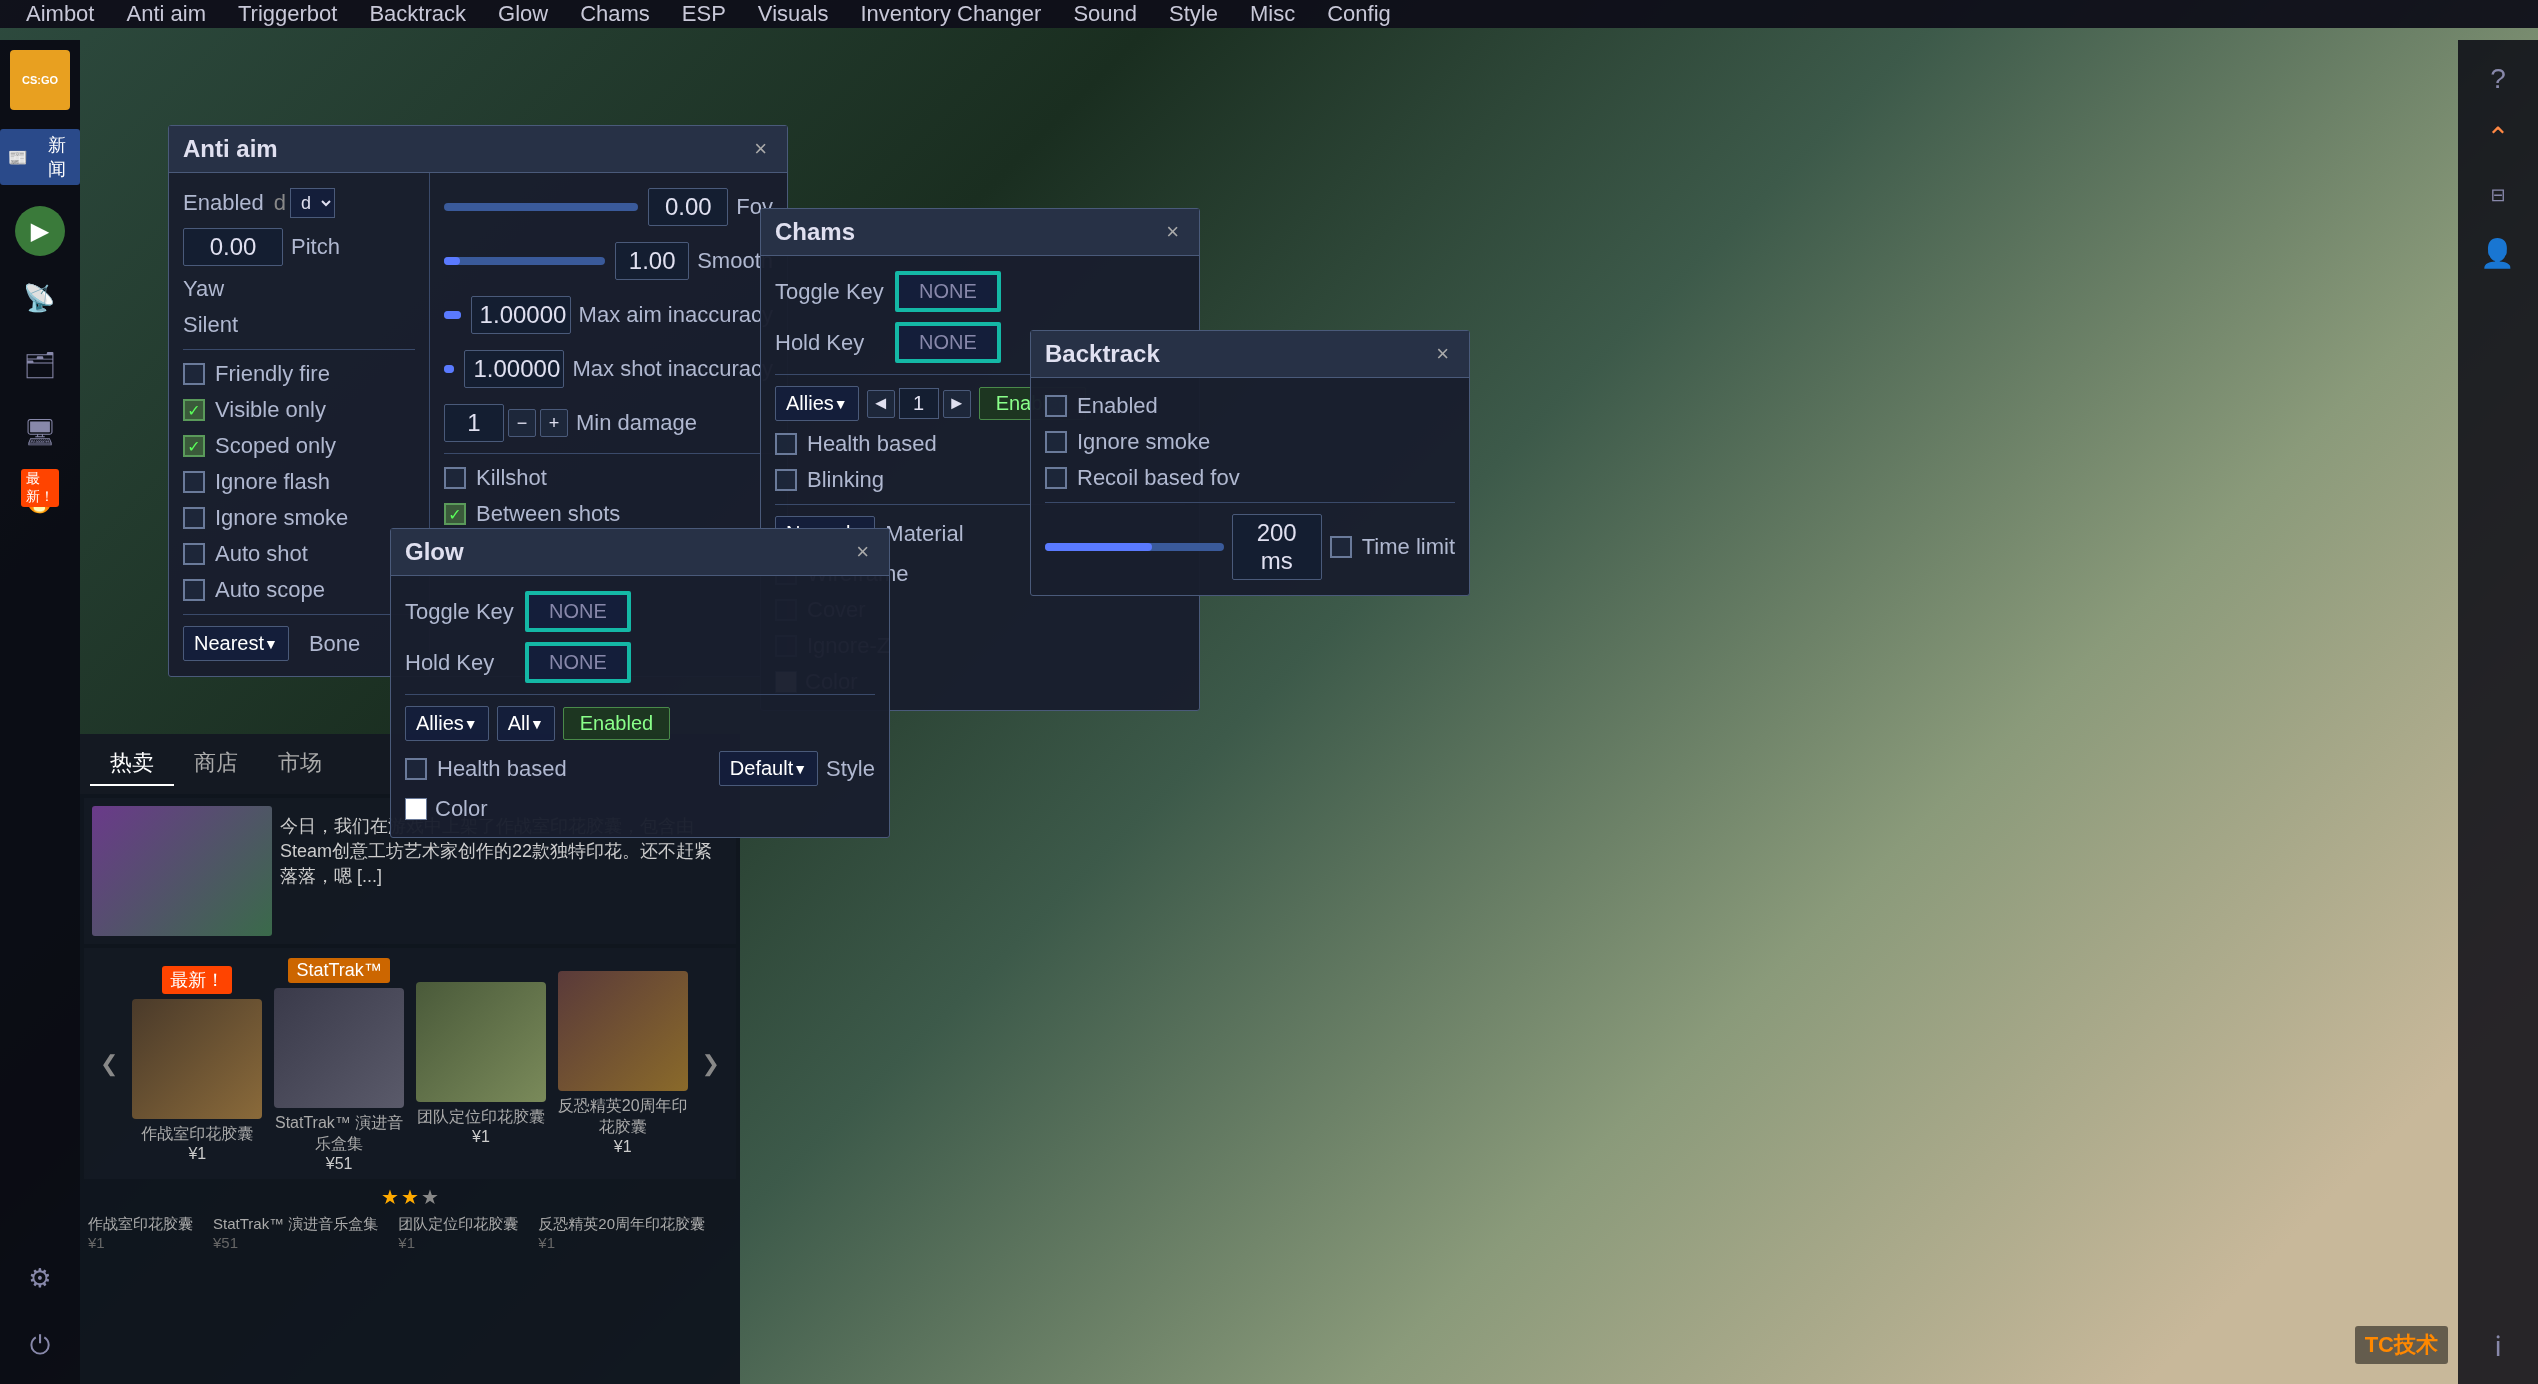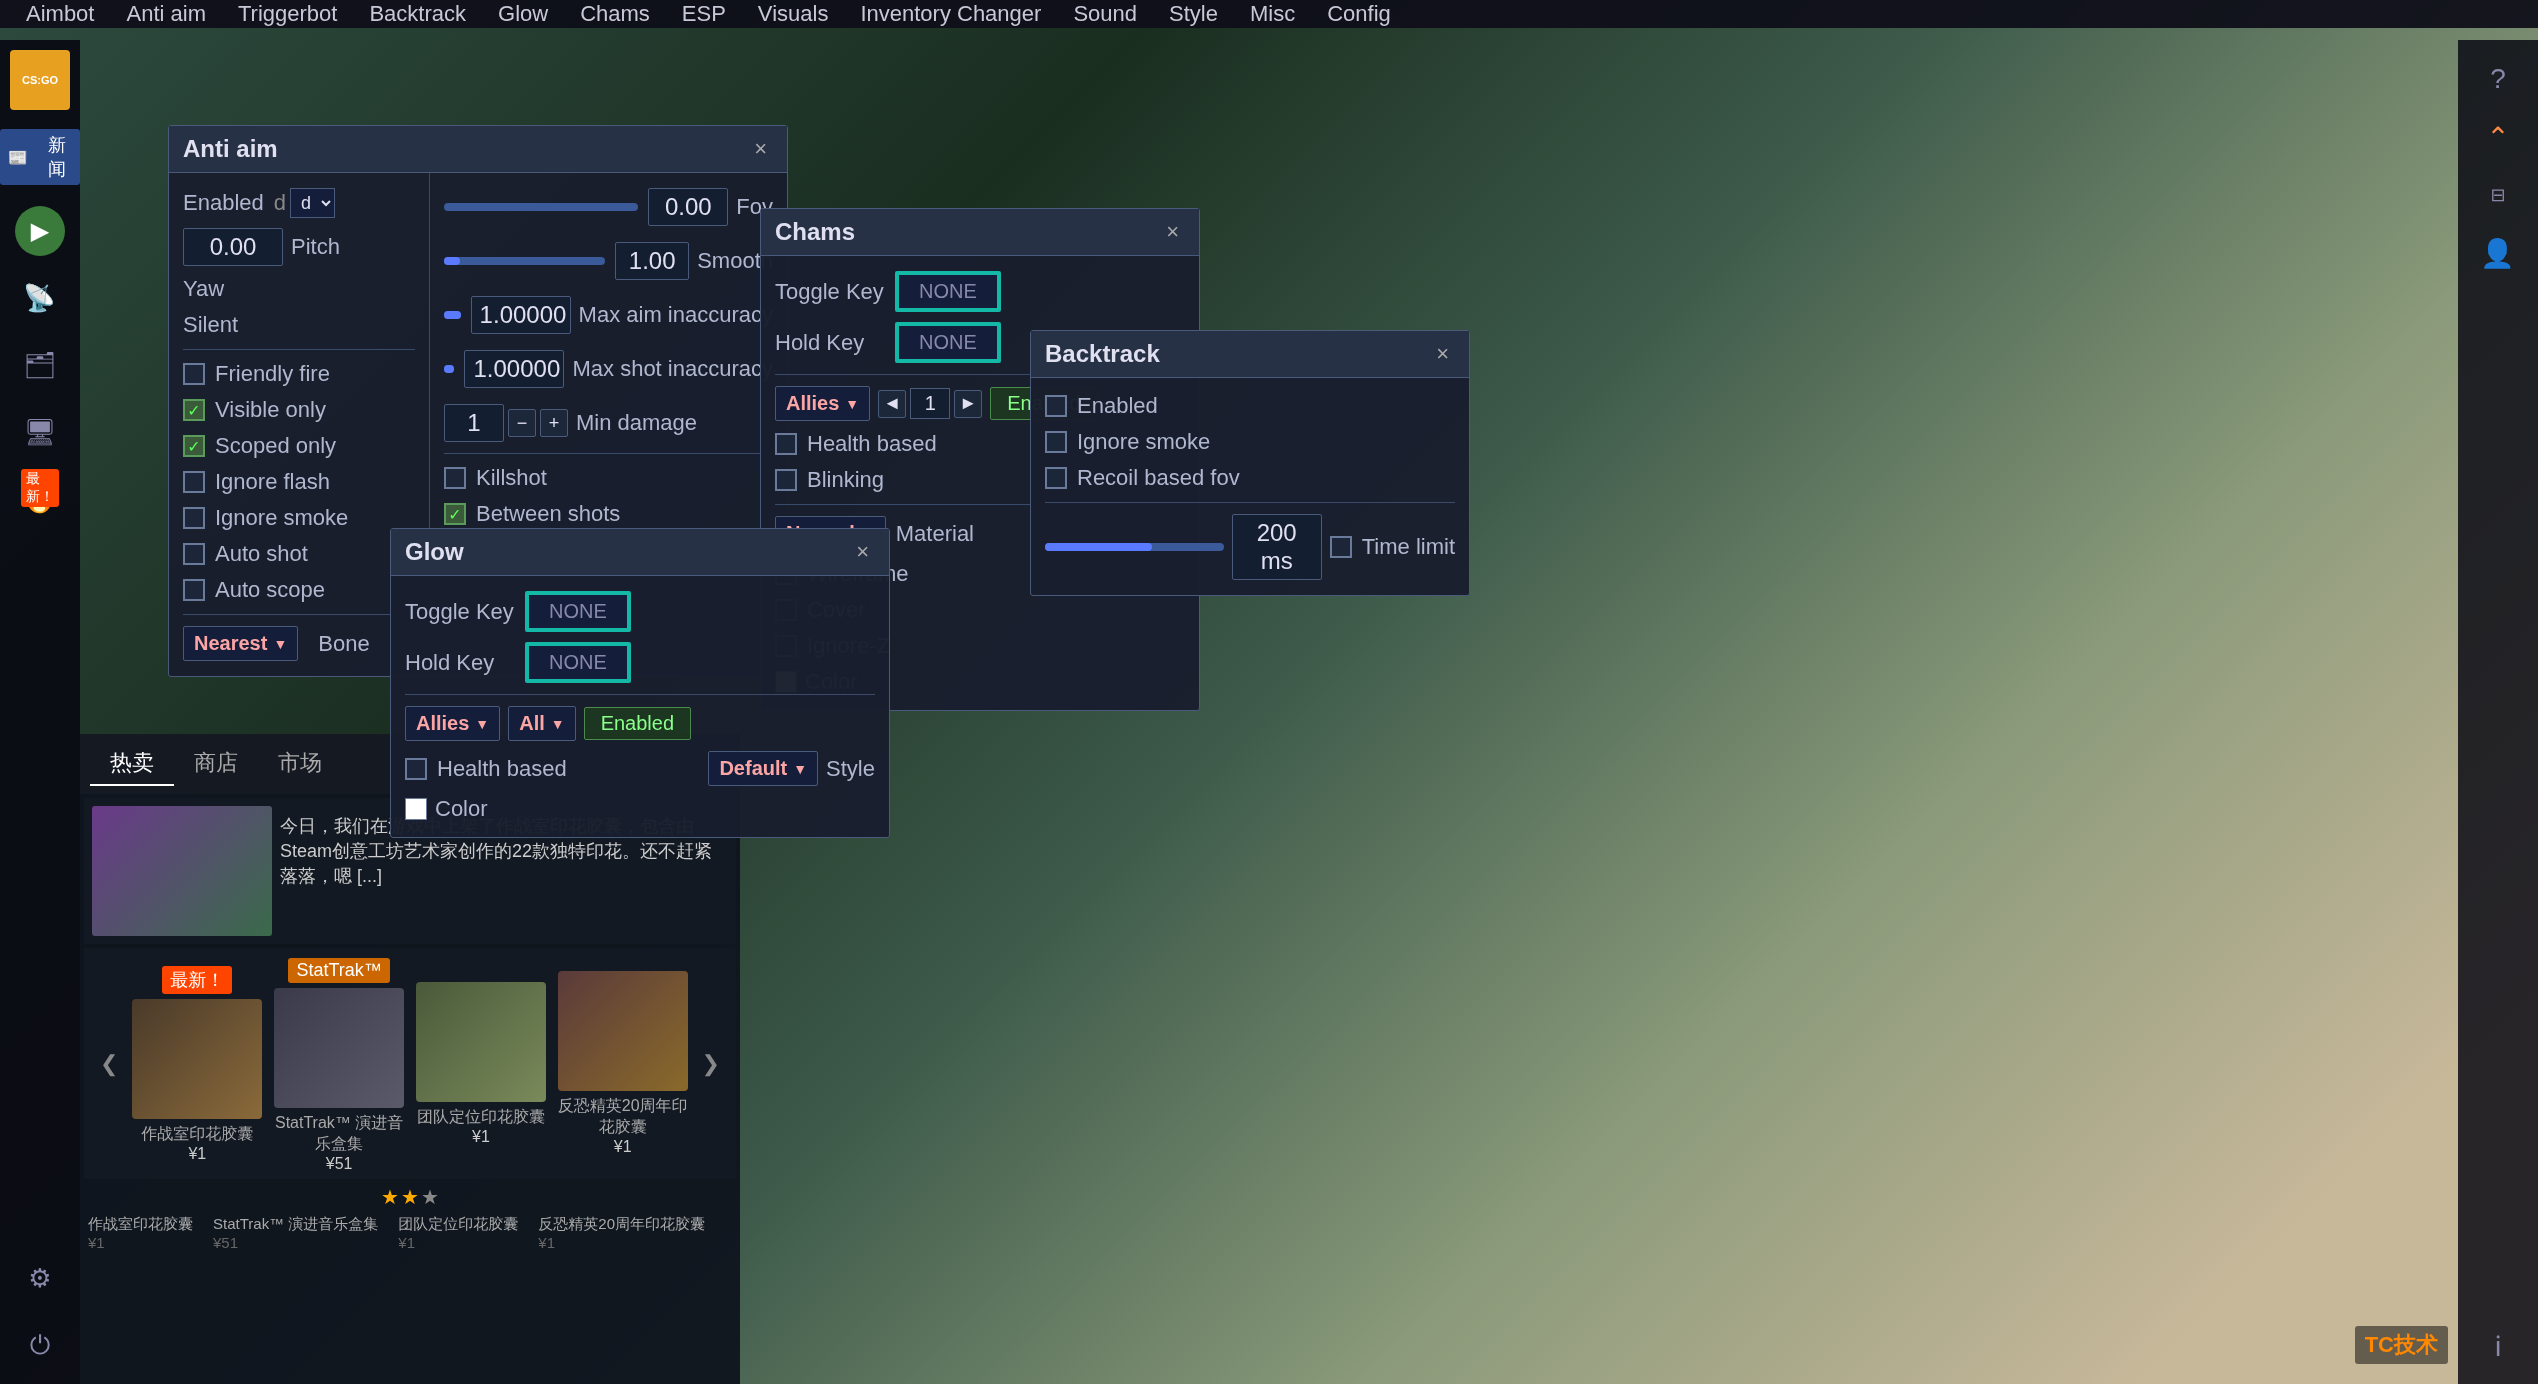--- a/index.html
+++ b/index.html
@@ -224,15 +224,13 @@
     .dropdown-btn {
       background: rgba(20,30,60,0.9);
       border: 1px solid #4a5a7a;
-      color: #fca5a5;
+      color: #ffffff;
       padding: 5px 10px;
       font-size: 20px;
       cursor: pointer;
       display: flex;
       align-items: center;
-      gap: 6px;
       border-radius: 2px;
-      font-weight: bold;
     }
     .dropdown-btn .arrow { font-size: 14px; }
 

